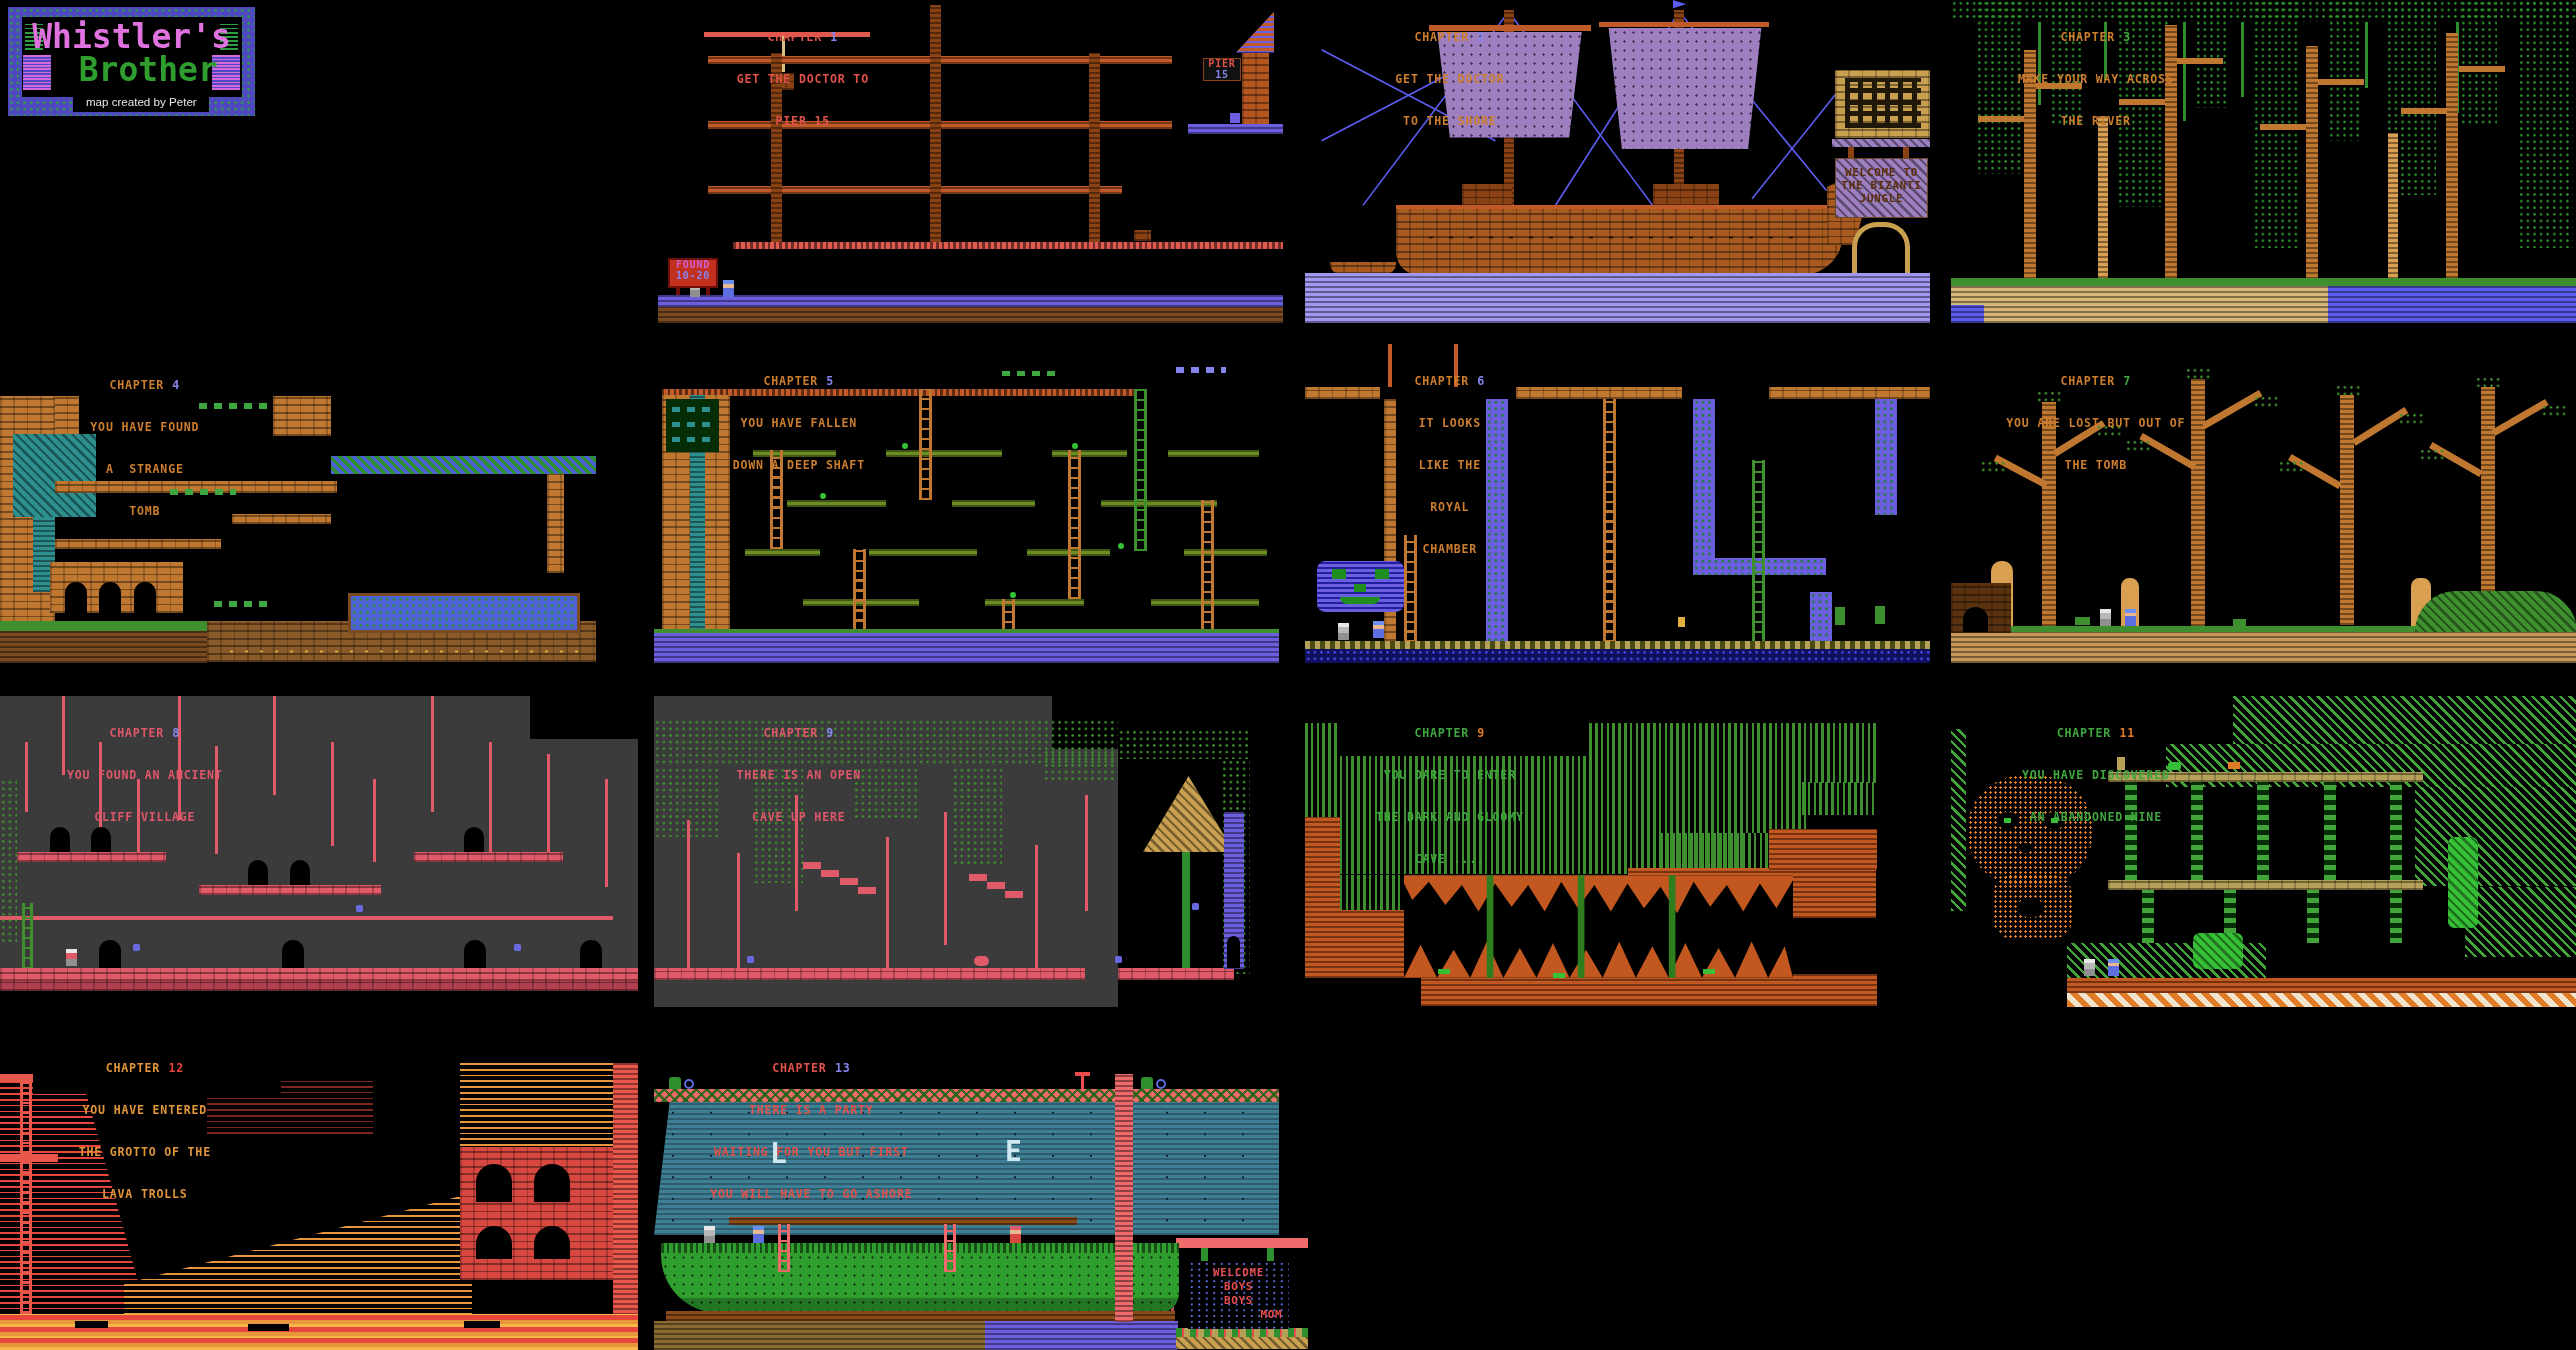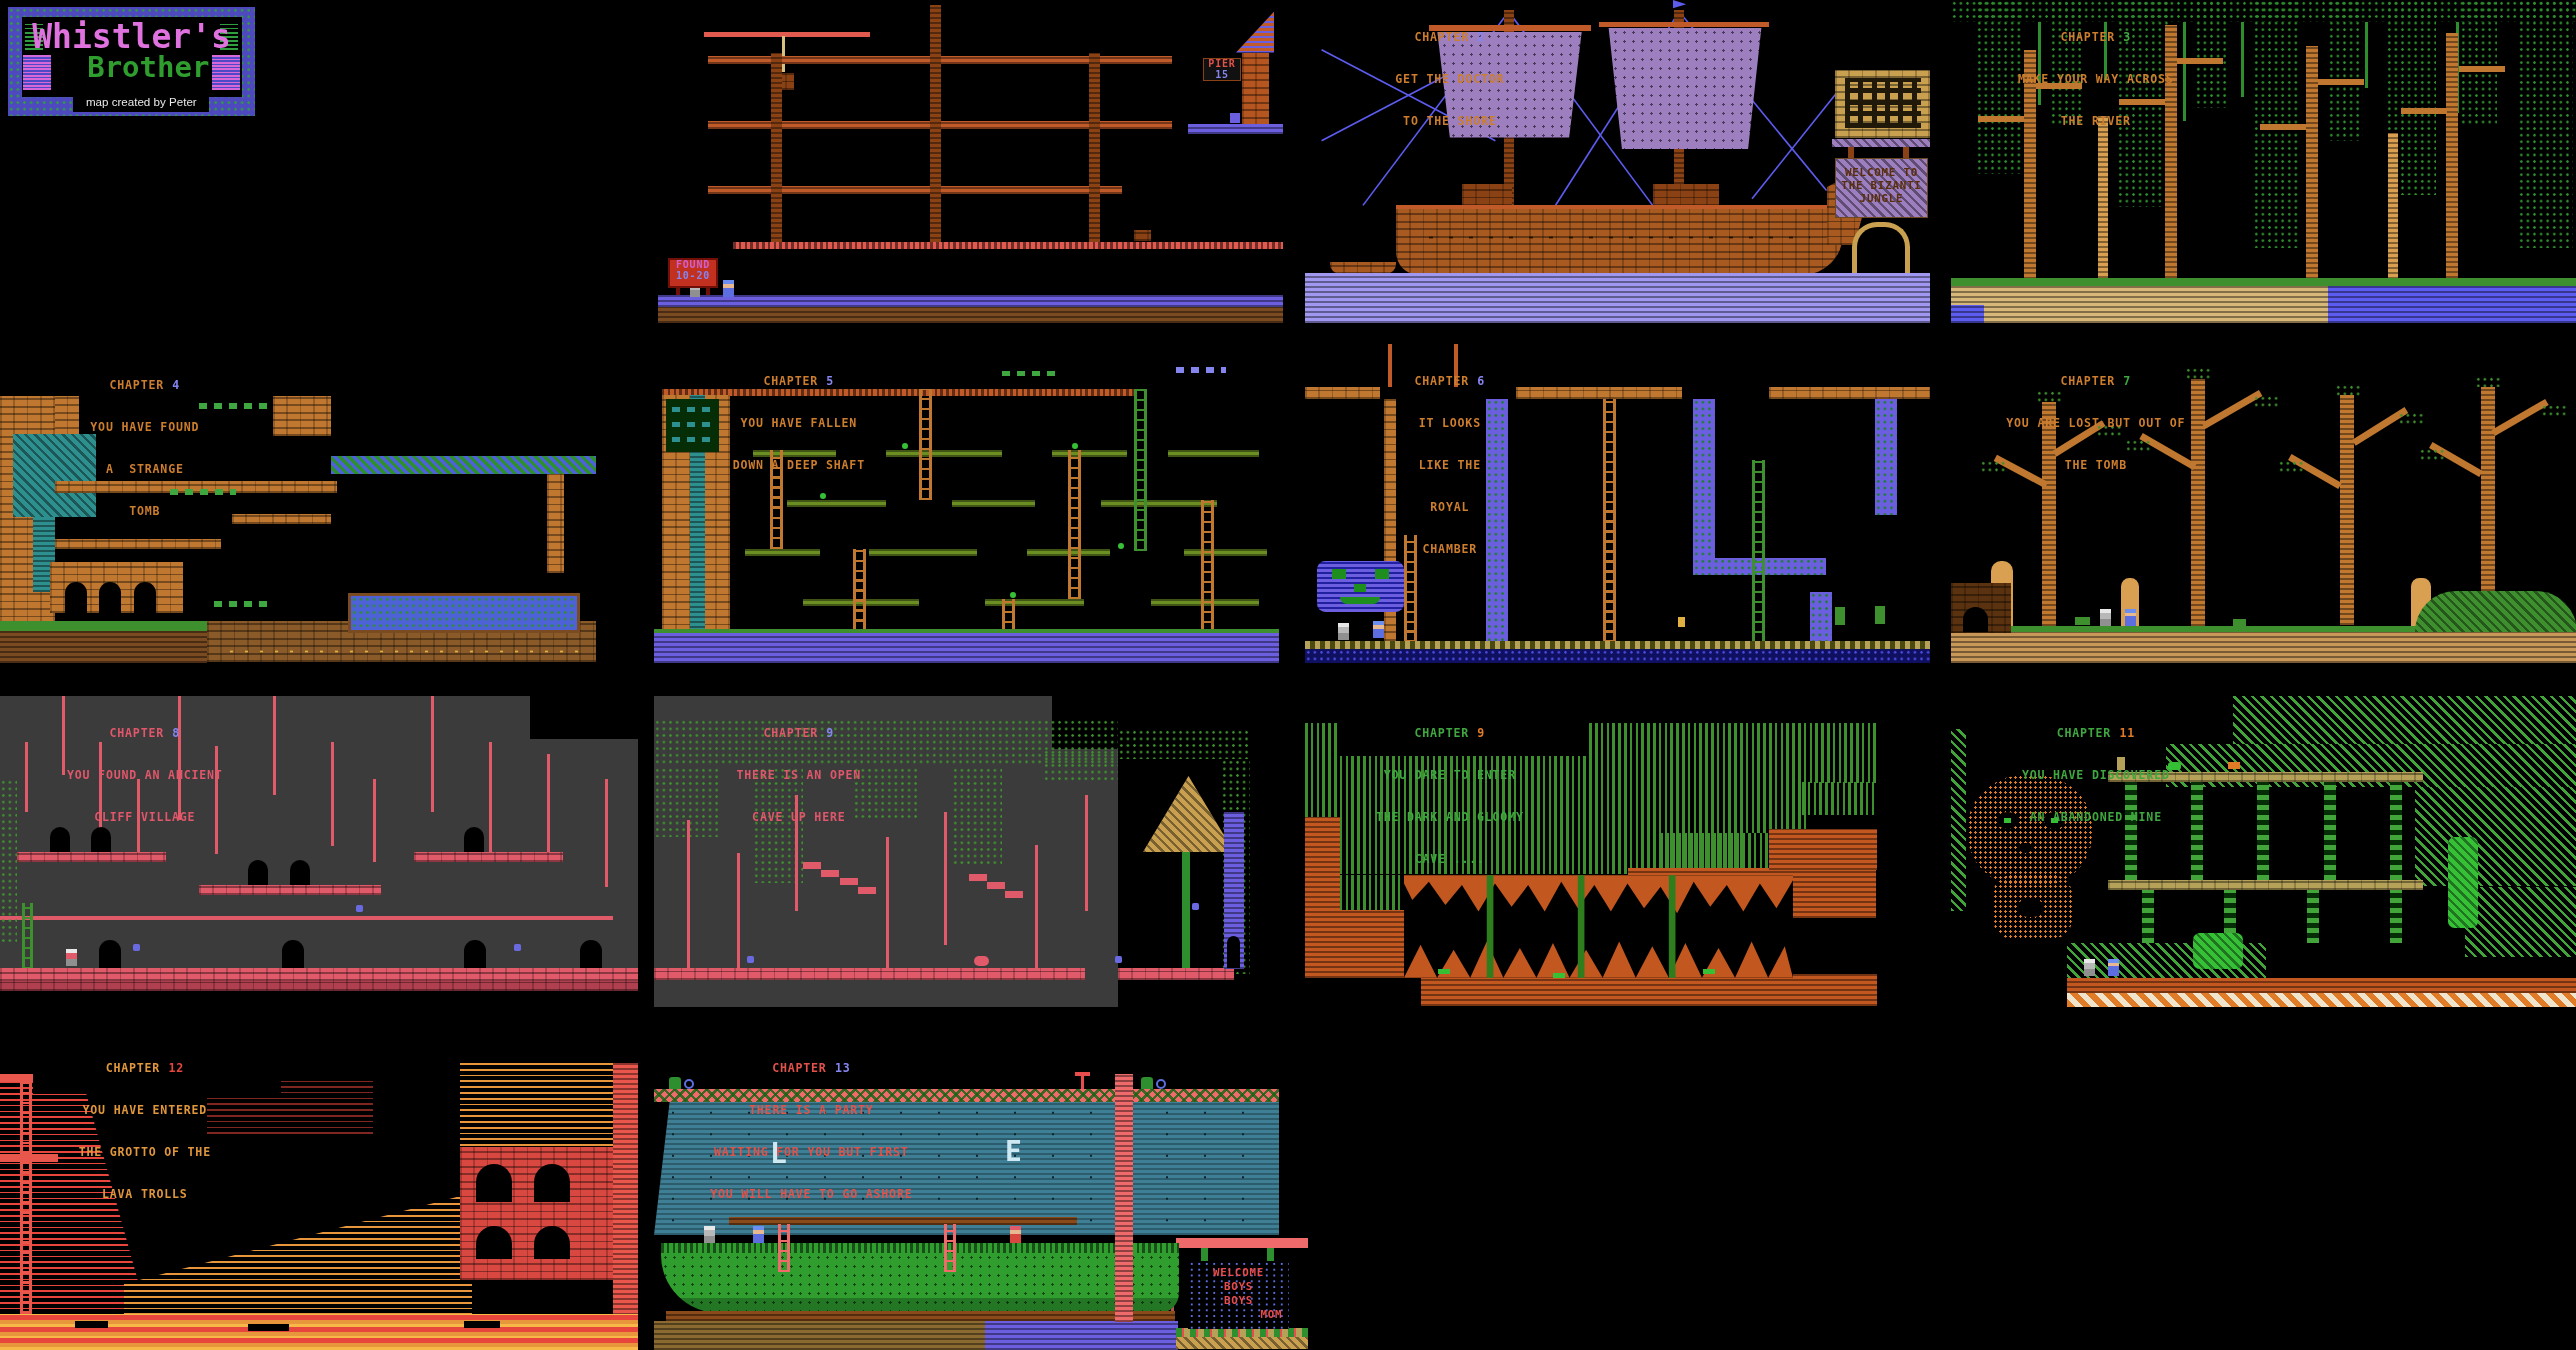--- a/index.html
+++ b/index.html
@@ -74,6 +74,11 @@
     <div class="spr" style="left:65px;top:280px;background:linear-gradient(#6b8ef0 0 4.1px,#e8b890 4.1px 7.5px,#5c6ee0 7.5px 100%)"></div>
     <div class="a th" style="left:0;top:295px;width:625px;height:12.4px;background-color:#6b5fe0"></div>
     <div class="a th" style="left:0;top:307px;width:625px;height:15.7px;background-color:#7a4a20"></div>
+    <div class="hdr">
+      <div><span style="color: rgb(224, 82, 74);">CHAPTER</span><span class="num" style="color: rgb(133, 133, 240);">1</span></div>
+      <div style="color: rgb(224, 82, 74);">GET THE DOCTOR TO</div>
+      <div style="color: rgb(224, 82, 74);">PIER 15</div>
+    </div>
   </div>
 
   <div class="p" style="left:1305px;top:0;width:625px;height:323px">

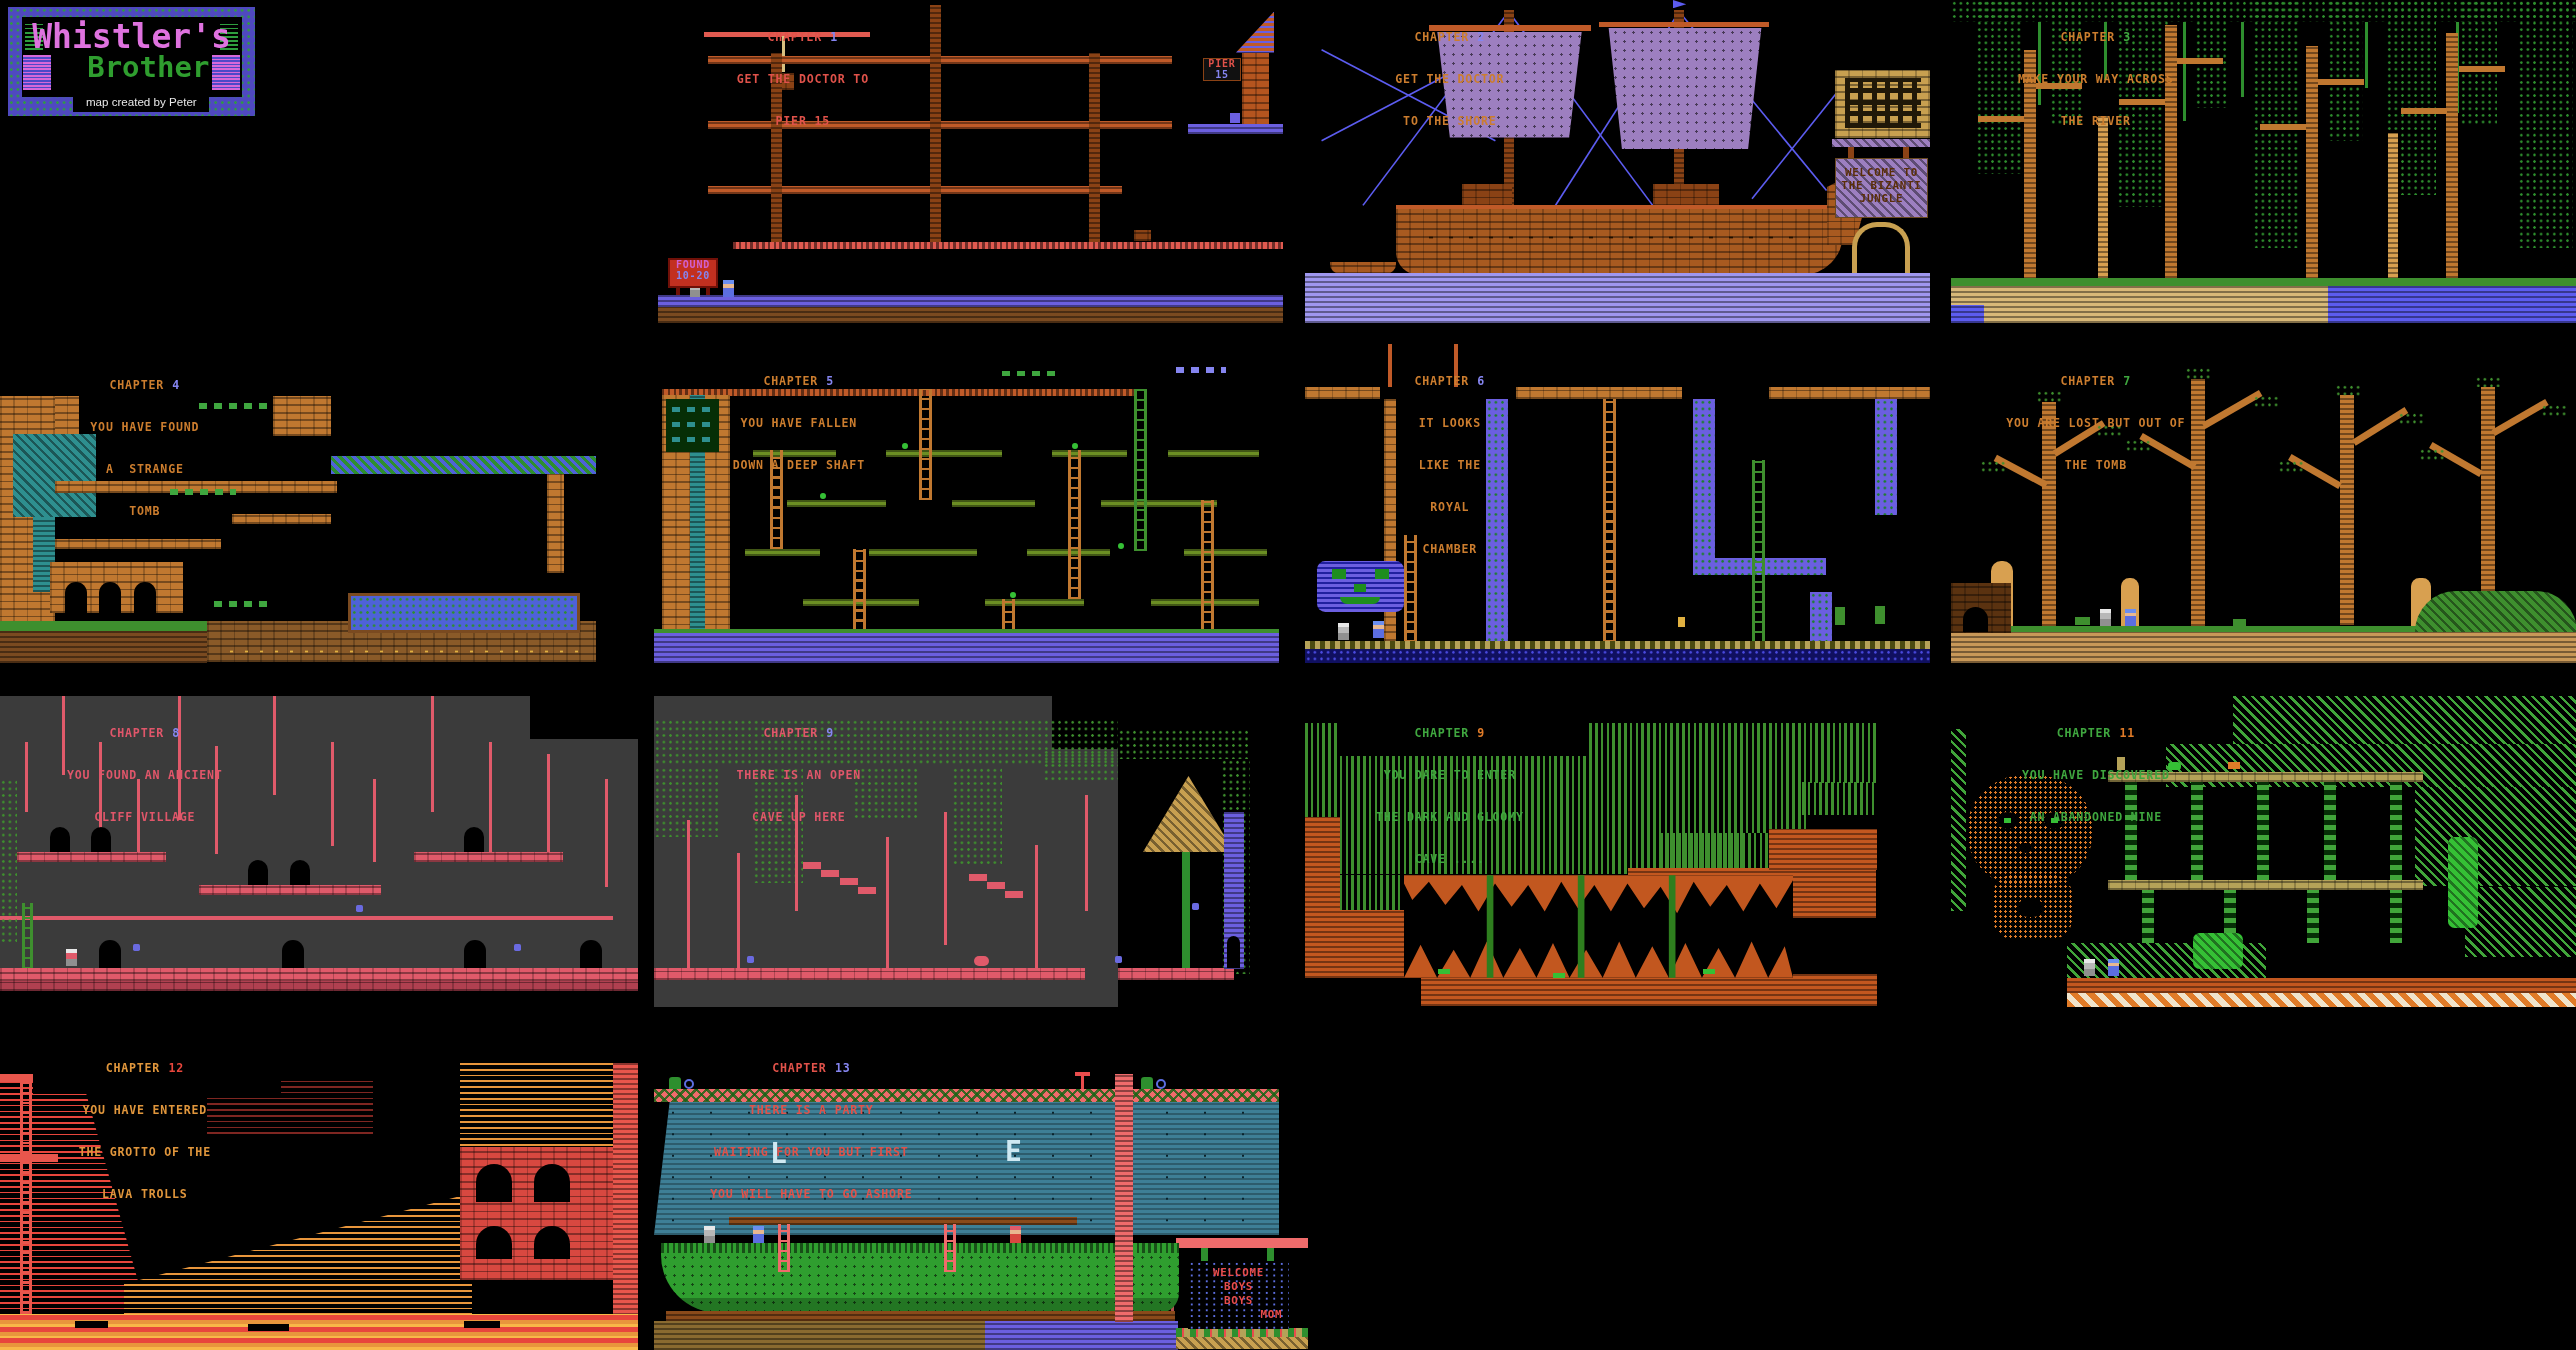--- a/index.html
+++ b/index.html
@@ -40,7 +40,7 @@
     <div class="a" style="left:212px;top:15px;width:18px;height:28px;background:repeating-linear-gradient(0deg,#2e9e3e 0 1.7px,#000 1.7px 4.1px)"></div>
     <div class="a" style="left:204px;top:48px;width:28px;height:35px;background:repeating-linear-gradient(0deg,#d868d8 0 1.7px,#4f49c8 1.7px 3.3px)"></div>
     <div class="a" style="left: 13.3px; top: 10px; width: 220px; height: 36px; font-weight: bold; font-size: 33px; text-align: center; color: rgb(223, 114, 223);">Whistler's</div>
-    <div class="a" style="left: 30px; top: 43px; width: 220px; height: 36px; font-weight: bold; font-size: 29px; text-align: center; color: rgb(47, 158, 47);">Brother</div>
+    <div class="a" style="left: 30px; top: 43px; width: 220px; height: 36px; font-weight: bold; font-size: 33px; text-align: center; color: rgb(47, 158, 47);">Brother</div>
     <div class="a" style="left:65px;top:84px;width:136px;height:21.5px;background:#000;color:#e8e8e8;font-family:'Liberation Sans',sans-serif;font-size:11.6px;line-height:21.5px;text-align:center">map created by Peter</div>
   </div>
 

